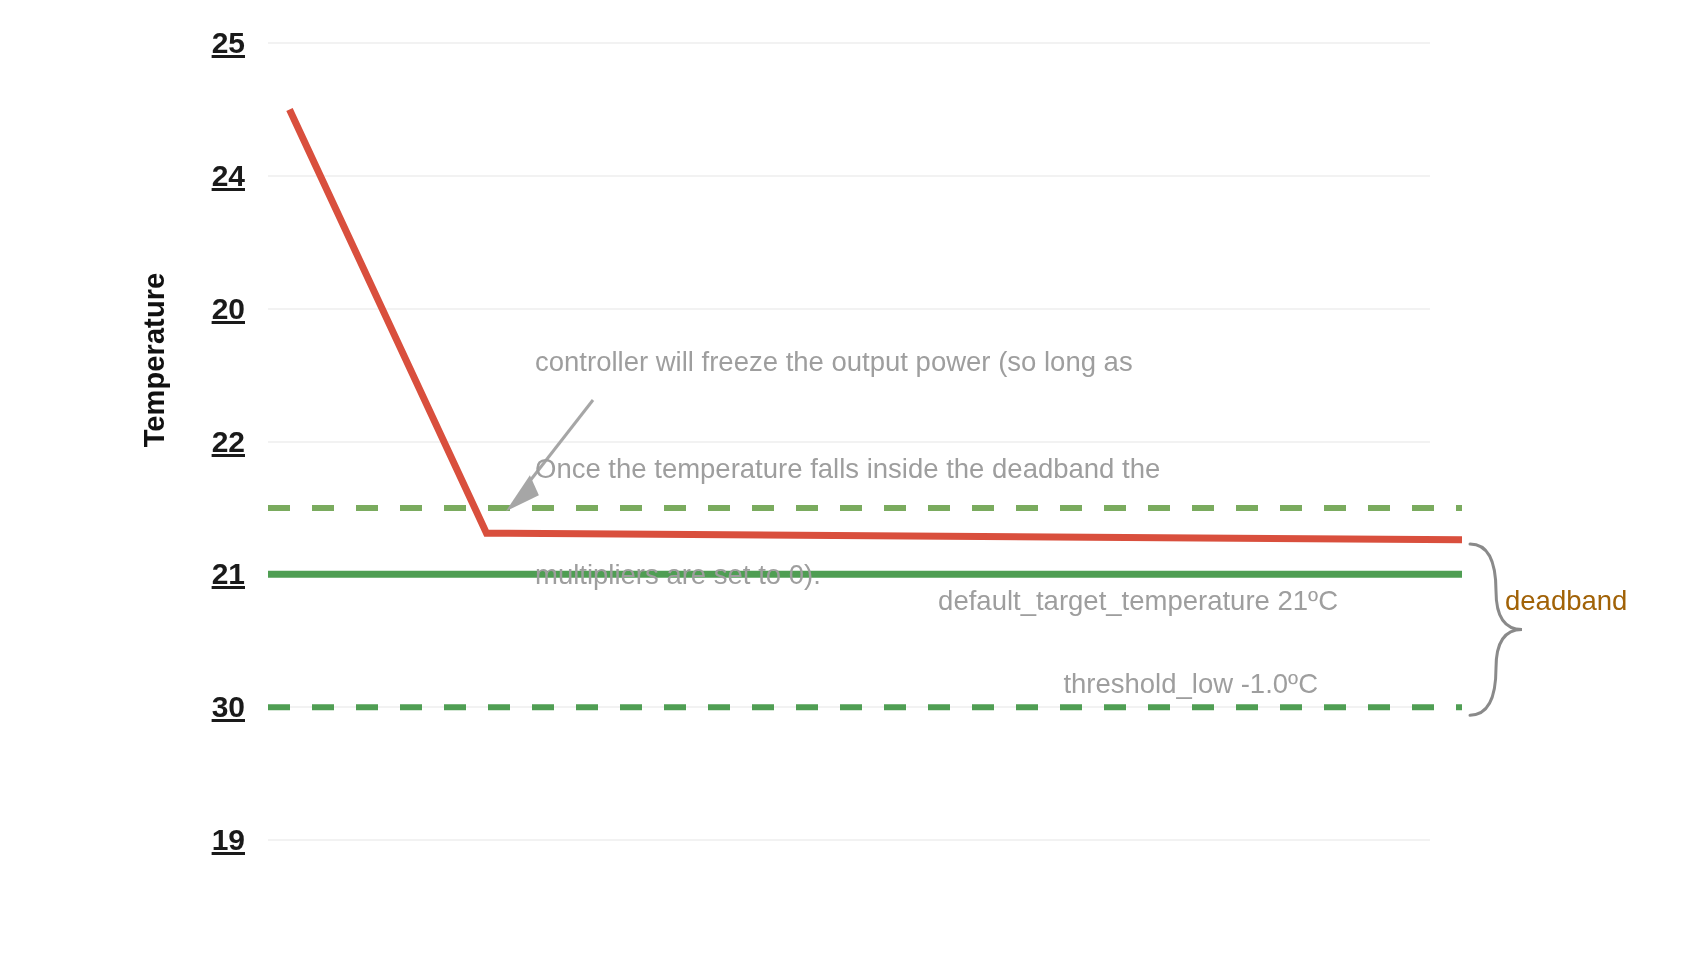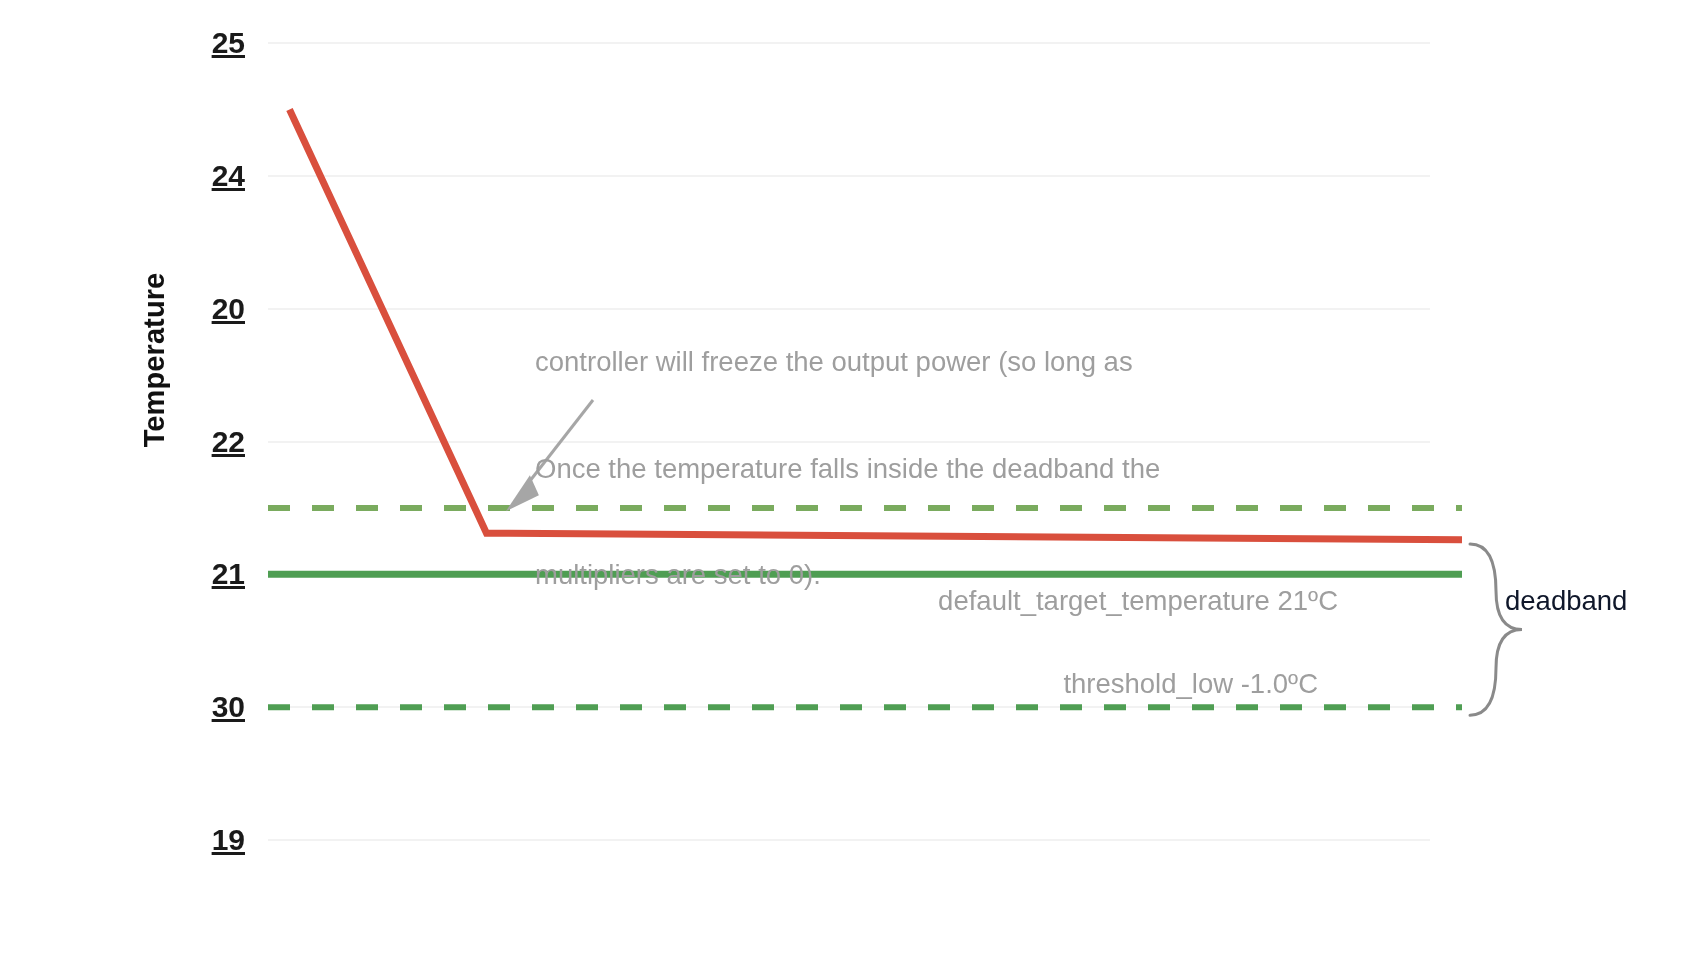--- a/index.html
+++ b/index.html
@@ -110,7 +110,7 @@
     position: absolute;
     left: 1505px;
     top: 601px;
-    color: #0f172a;
+    color: #a16207;
     font-size: 27.5px;
     white-space: nowrap;
     transform: translateY(-50%);

